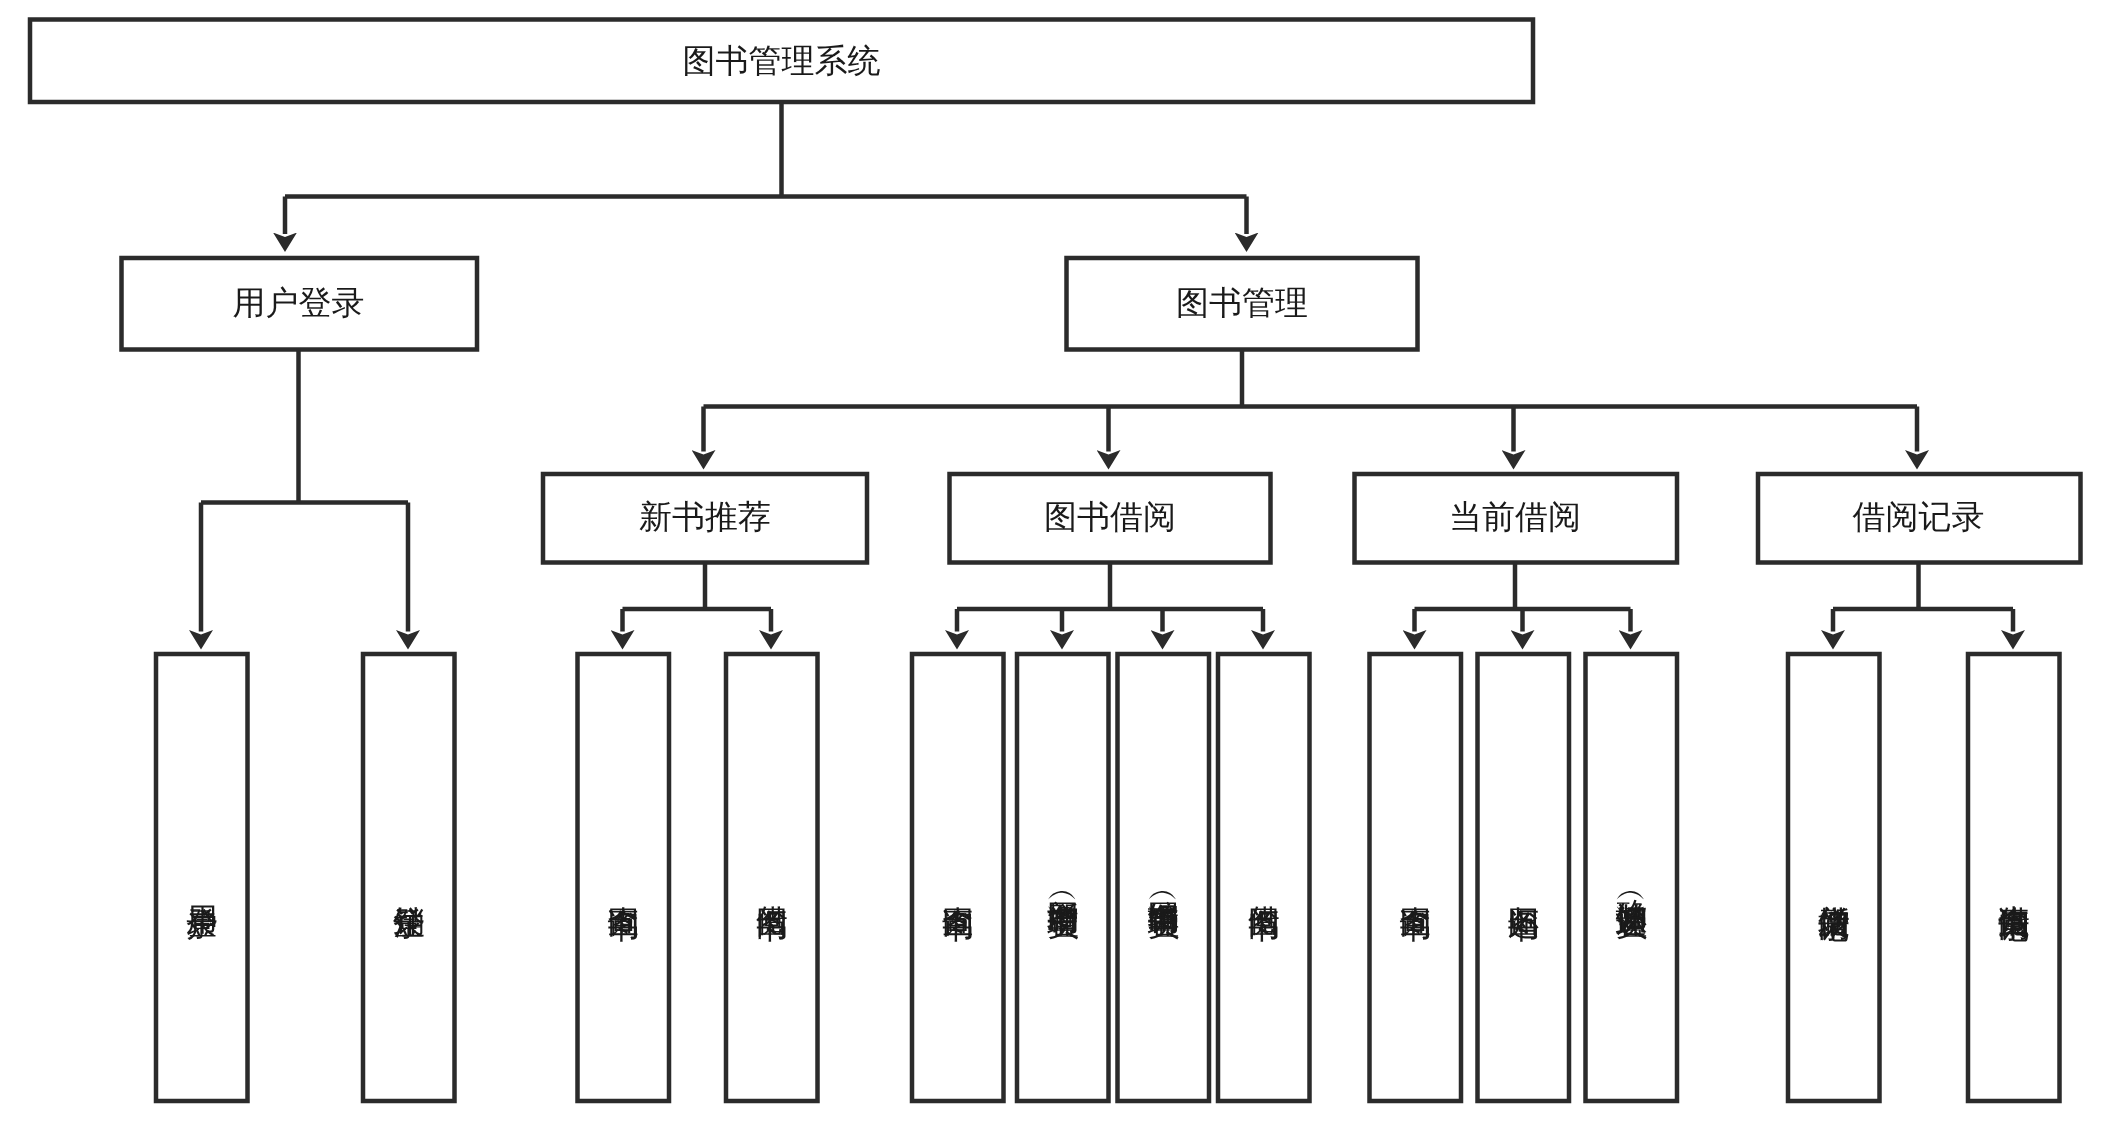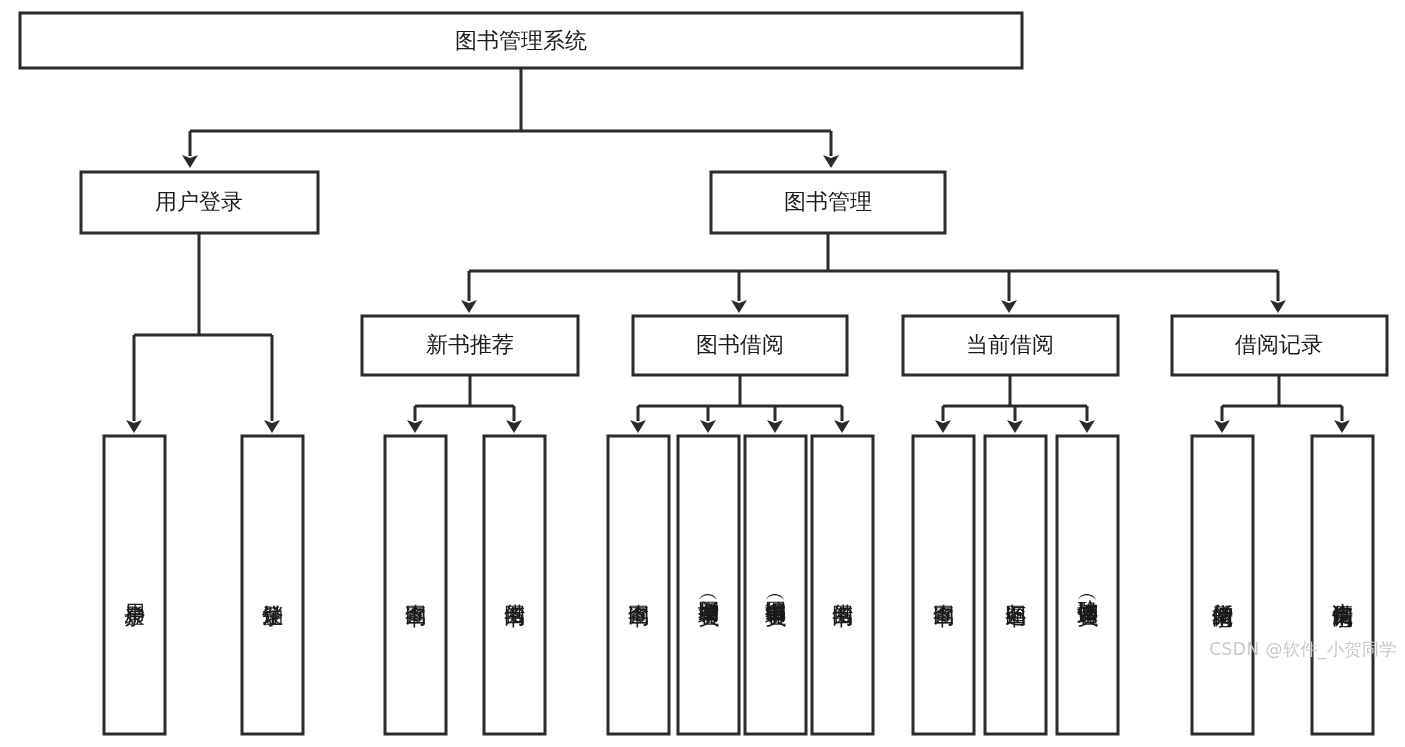--- a/index.html
+++ b/index.html
@@ -199,7 +199,6 @@
   <div class="vert-label-box" style="left:1192px; top:436px; width:61px; height:298px;">新增借阅记录</div>
   <div class="vert-label-box" style="left:1312px; top:436px; width:61px; height:298px;">查询借阅记录</div>
 
-  <div id="watermark">CSDN @软件_小贺同学</div>
 </div>
 
 </body></html>

